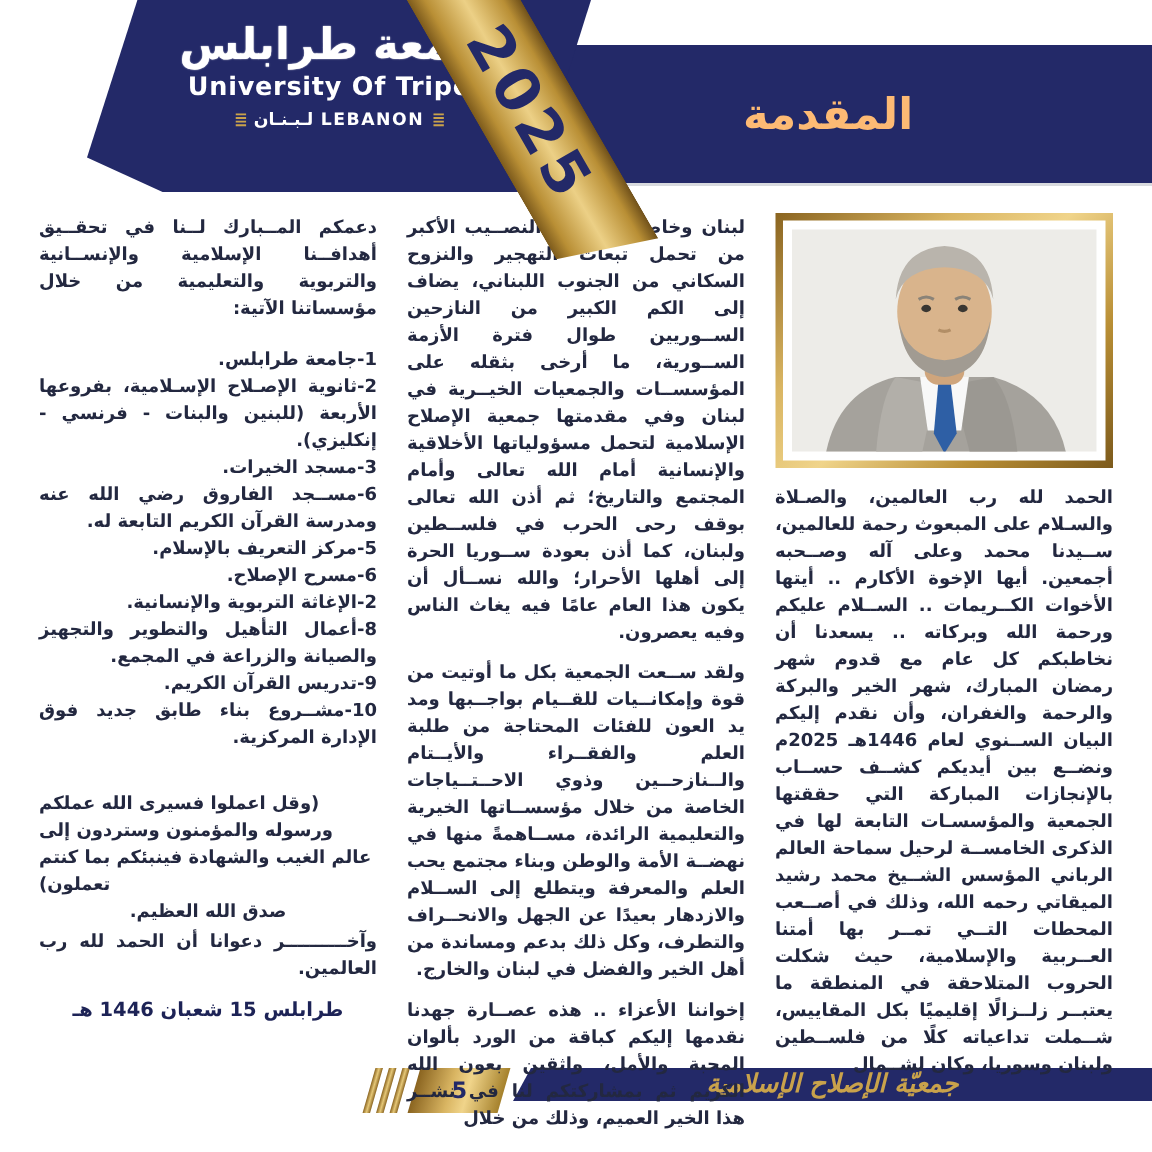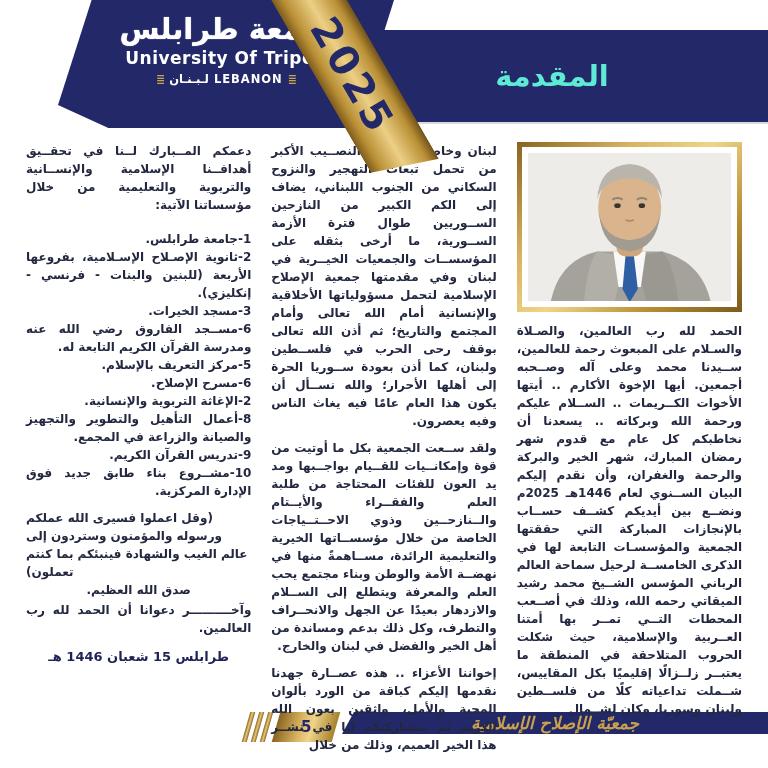--- a/index.html
+++ b/index.html
@@ -27,7 +27,7 @@
   .title-band{position:absolute;left:336px;right:0;top:30px;height:94px;background:#232968;
       clip-path:polygon(30px 0,100% 0,100% 100%,6px 100%);z-index:1;
       display:flex;align-items:center;justify-content:center;border-bottom:2px solid #d8dade;box-sizing:border-box;}
-  .title-band .title{color:#5eead4;font-size:29px;font-weight:bold;letter-spacing:1px;}
+  .title-band .title{color:#fdba74;font-size:29px;font-weight:bold;letter-spacing:1px;}
   
   .content{position:absolute;top:142px;left:26px;right:26px;display:flex;flex-direction:row;gap:20px;z-index:1;}
   .col{flex:1 1 0;font-size:12px;line-height:18px;font-weight:bold;text-align:justify;}

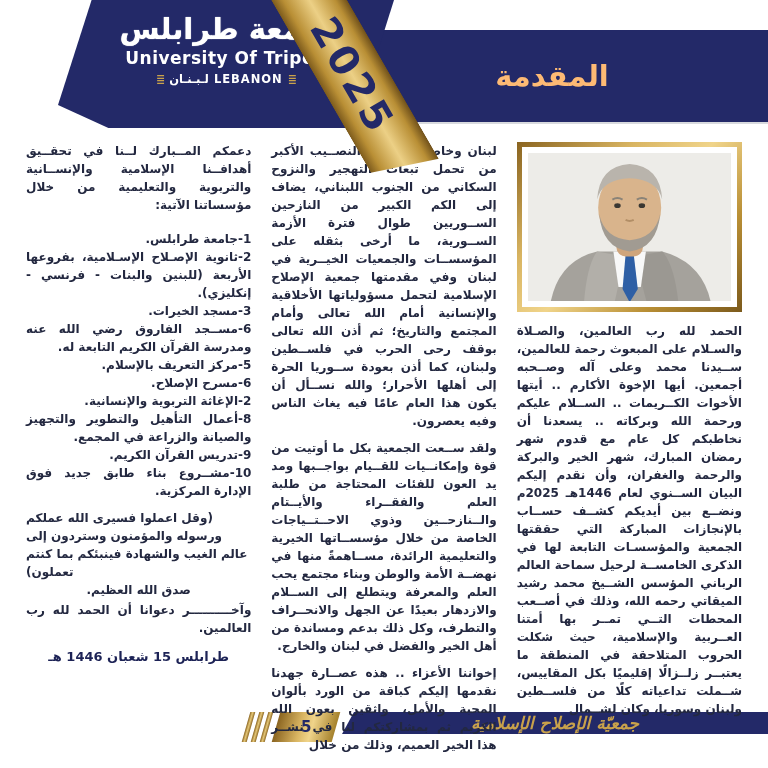--- a/index.html
+++ b/index.html
@@ -123,7 +123,7 @@
       <div class="list-item">2-الإغاثة التربوية والإنسانية.</div>
       <div class="list-item">8-أعمال التأهيل والتطوير والتجهيز والصيانة والزراعة في المجمع.</div>
       <div class="list-item">9-تدريس القرآن الكريم.</div>
-      <div class="list-item" style="margin-bottom:9px">10-مشــروع بناء طابق جديد فوق الإدارة المركزية.</div>
+      <div class="list-item" style="margin-bottom:26px">10-مشــروع بناء طابق جديد فوق الإدارة المركزية.</div>
       <p class="verse">(وقل اعملوا فسيرى الله عملكم ورسوله والمؤمنون وستردون إلى عالم الغيب والشهادة فينبئكم بما كنتم تعملون)</p>
       <p class="verse-attrib">صدق الله العظيم.</p>
       <p class="closing">وآخــــــــــر دعوانا أن الحمد لله رب العالمين.</p>

